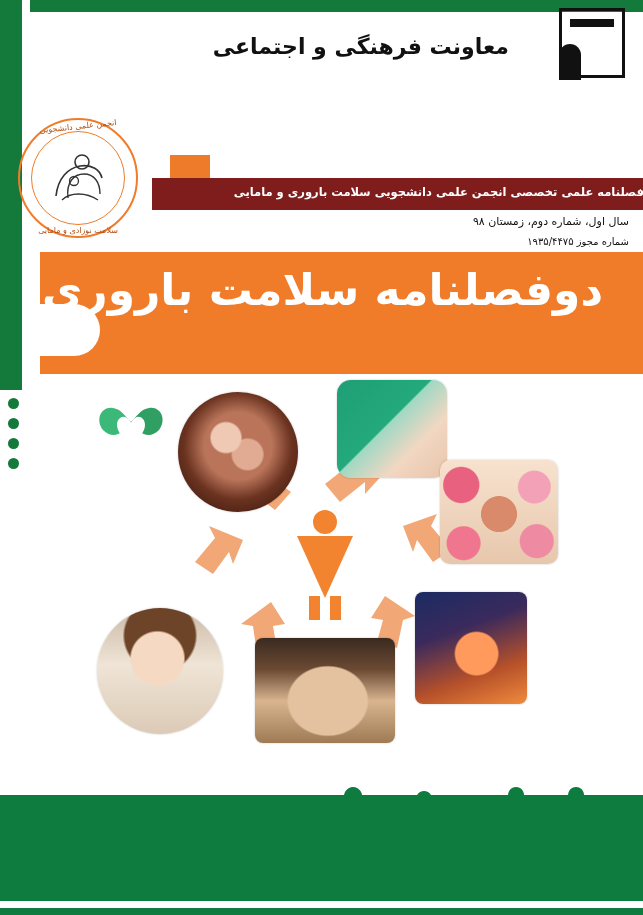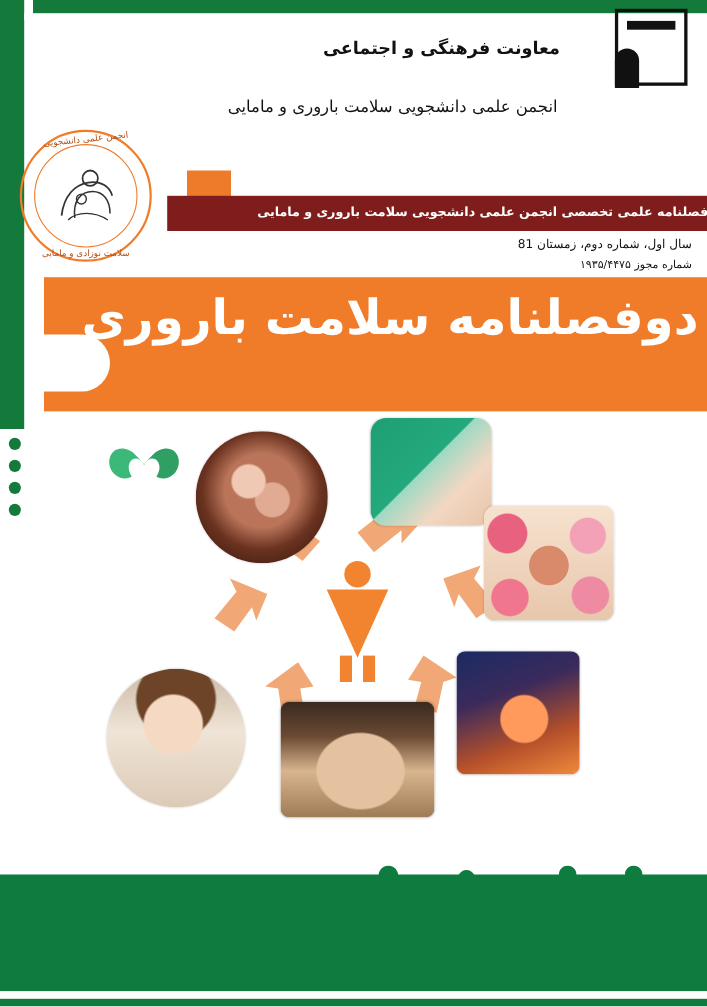--- a/index.html
+++ b/index.html
@@ -123,7 +123,7 @@
     top: 34px;
     right: 134px;
     font-family: "DejaVu Sans", sans-serif;
-    font-size: 16px;
+    font-size: 22px;
     font-weight: bold;
     color: #111111;
     white-space: nowrap;

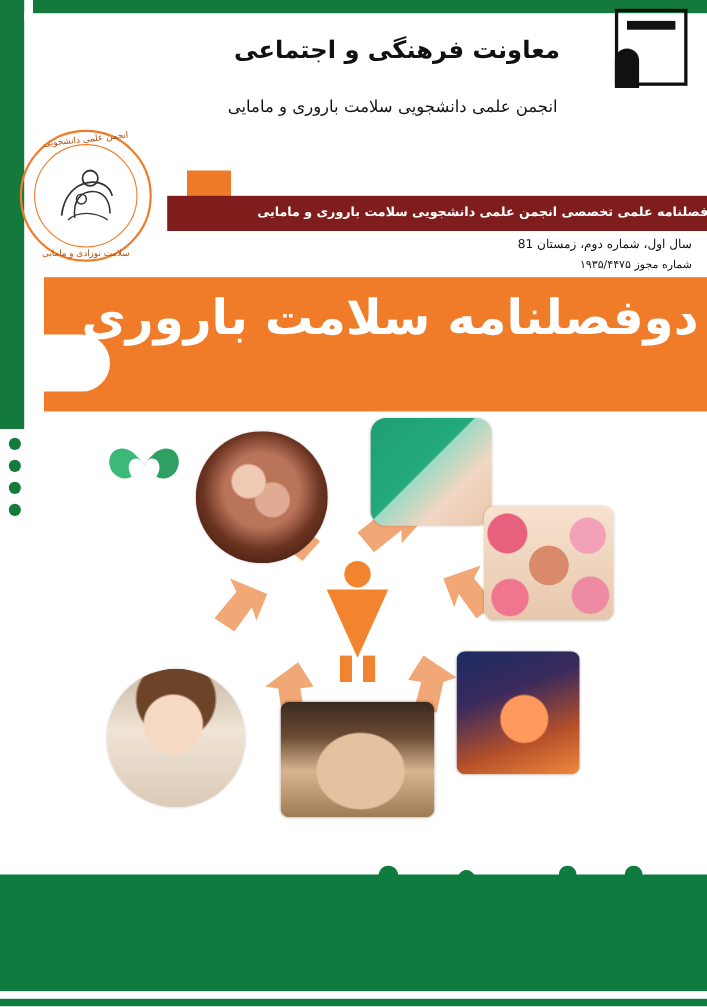--- a/index.html
+++ b/index.html
@@ -396,7 +396,6 @@
     <div class="arch"></div>
   </div>
   <div class="header-title-1">معاونت فرهنگی و اجتماعی</div>
-  <div class="header-title-2">انجمن علمی دانشجویی سلامت باروری و مامایی</div>
 
   <div class="society-logo">
     <div class="ring"></div>

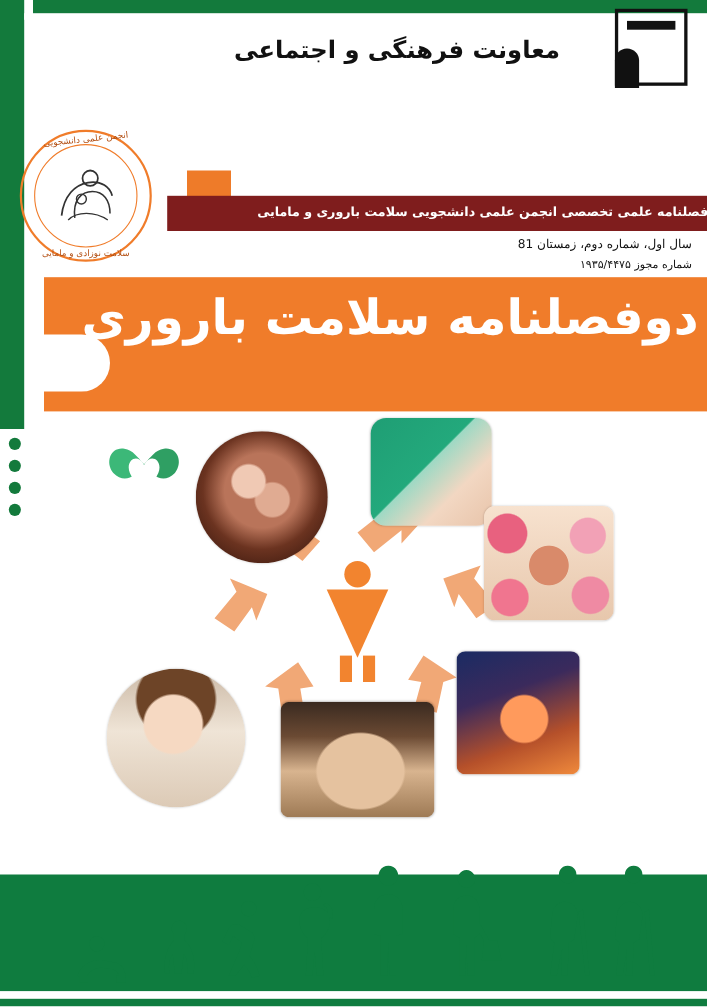--- a/index.html
+++ b/index.html
@@ -416,7 +416,7 @@
     <div class="txt">دوفصلنامه علمی تخصصی انجمن علمی دانشجویی سلامت باروری و مامایی</div>
   </div>
 
-  <div class="issue-line">سال اول، شماره دوم، زمستان 81</div>
+  <div class="issue-line">سال اول، شماره دوم، زمستان ۹۸</div>
   <div class="license-line">شماره مجوز ۱۹۳۵/۴۴۷۵</div>
 
   <div class="title-block"></div>

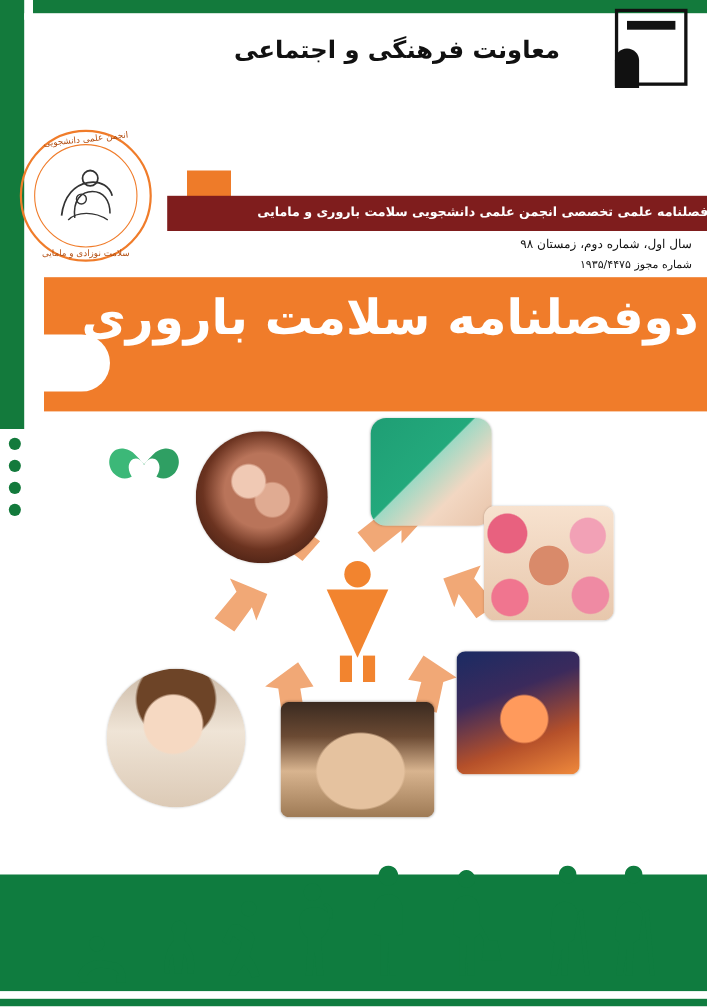--- a/index.html
+++ b/index.html
@@ -256,7 +256,7 @@
   .main-title {
     position: absolute;
     top: 264px;
-    right: 8px;
+    right: 40px;
     font-family: "DejaVu Sans", sans-serif;
     font-size: 44px;
     font-weight: bold;

